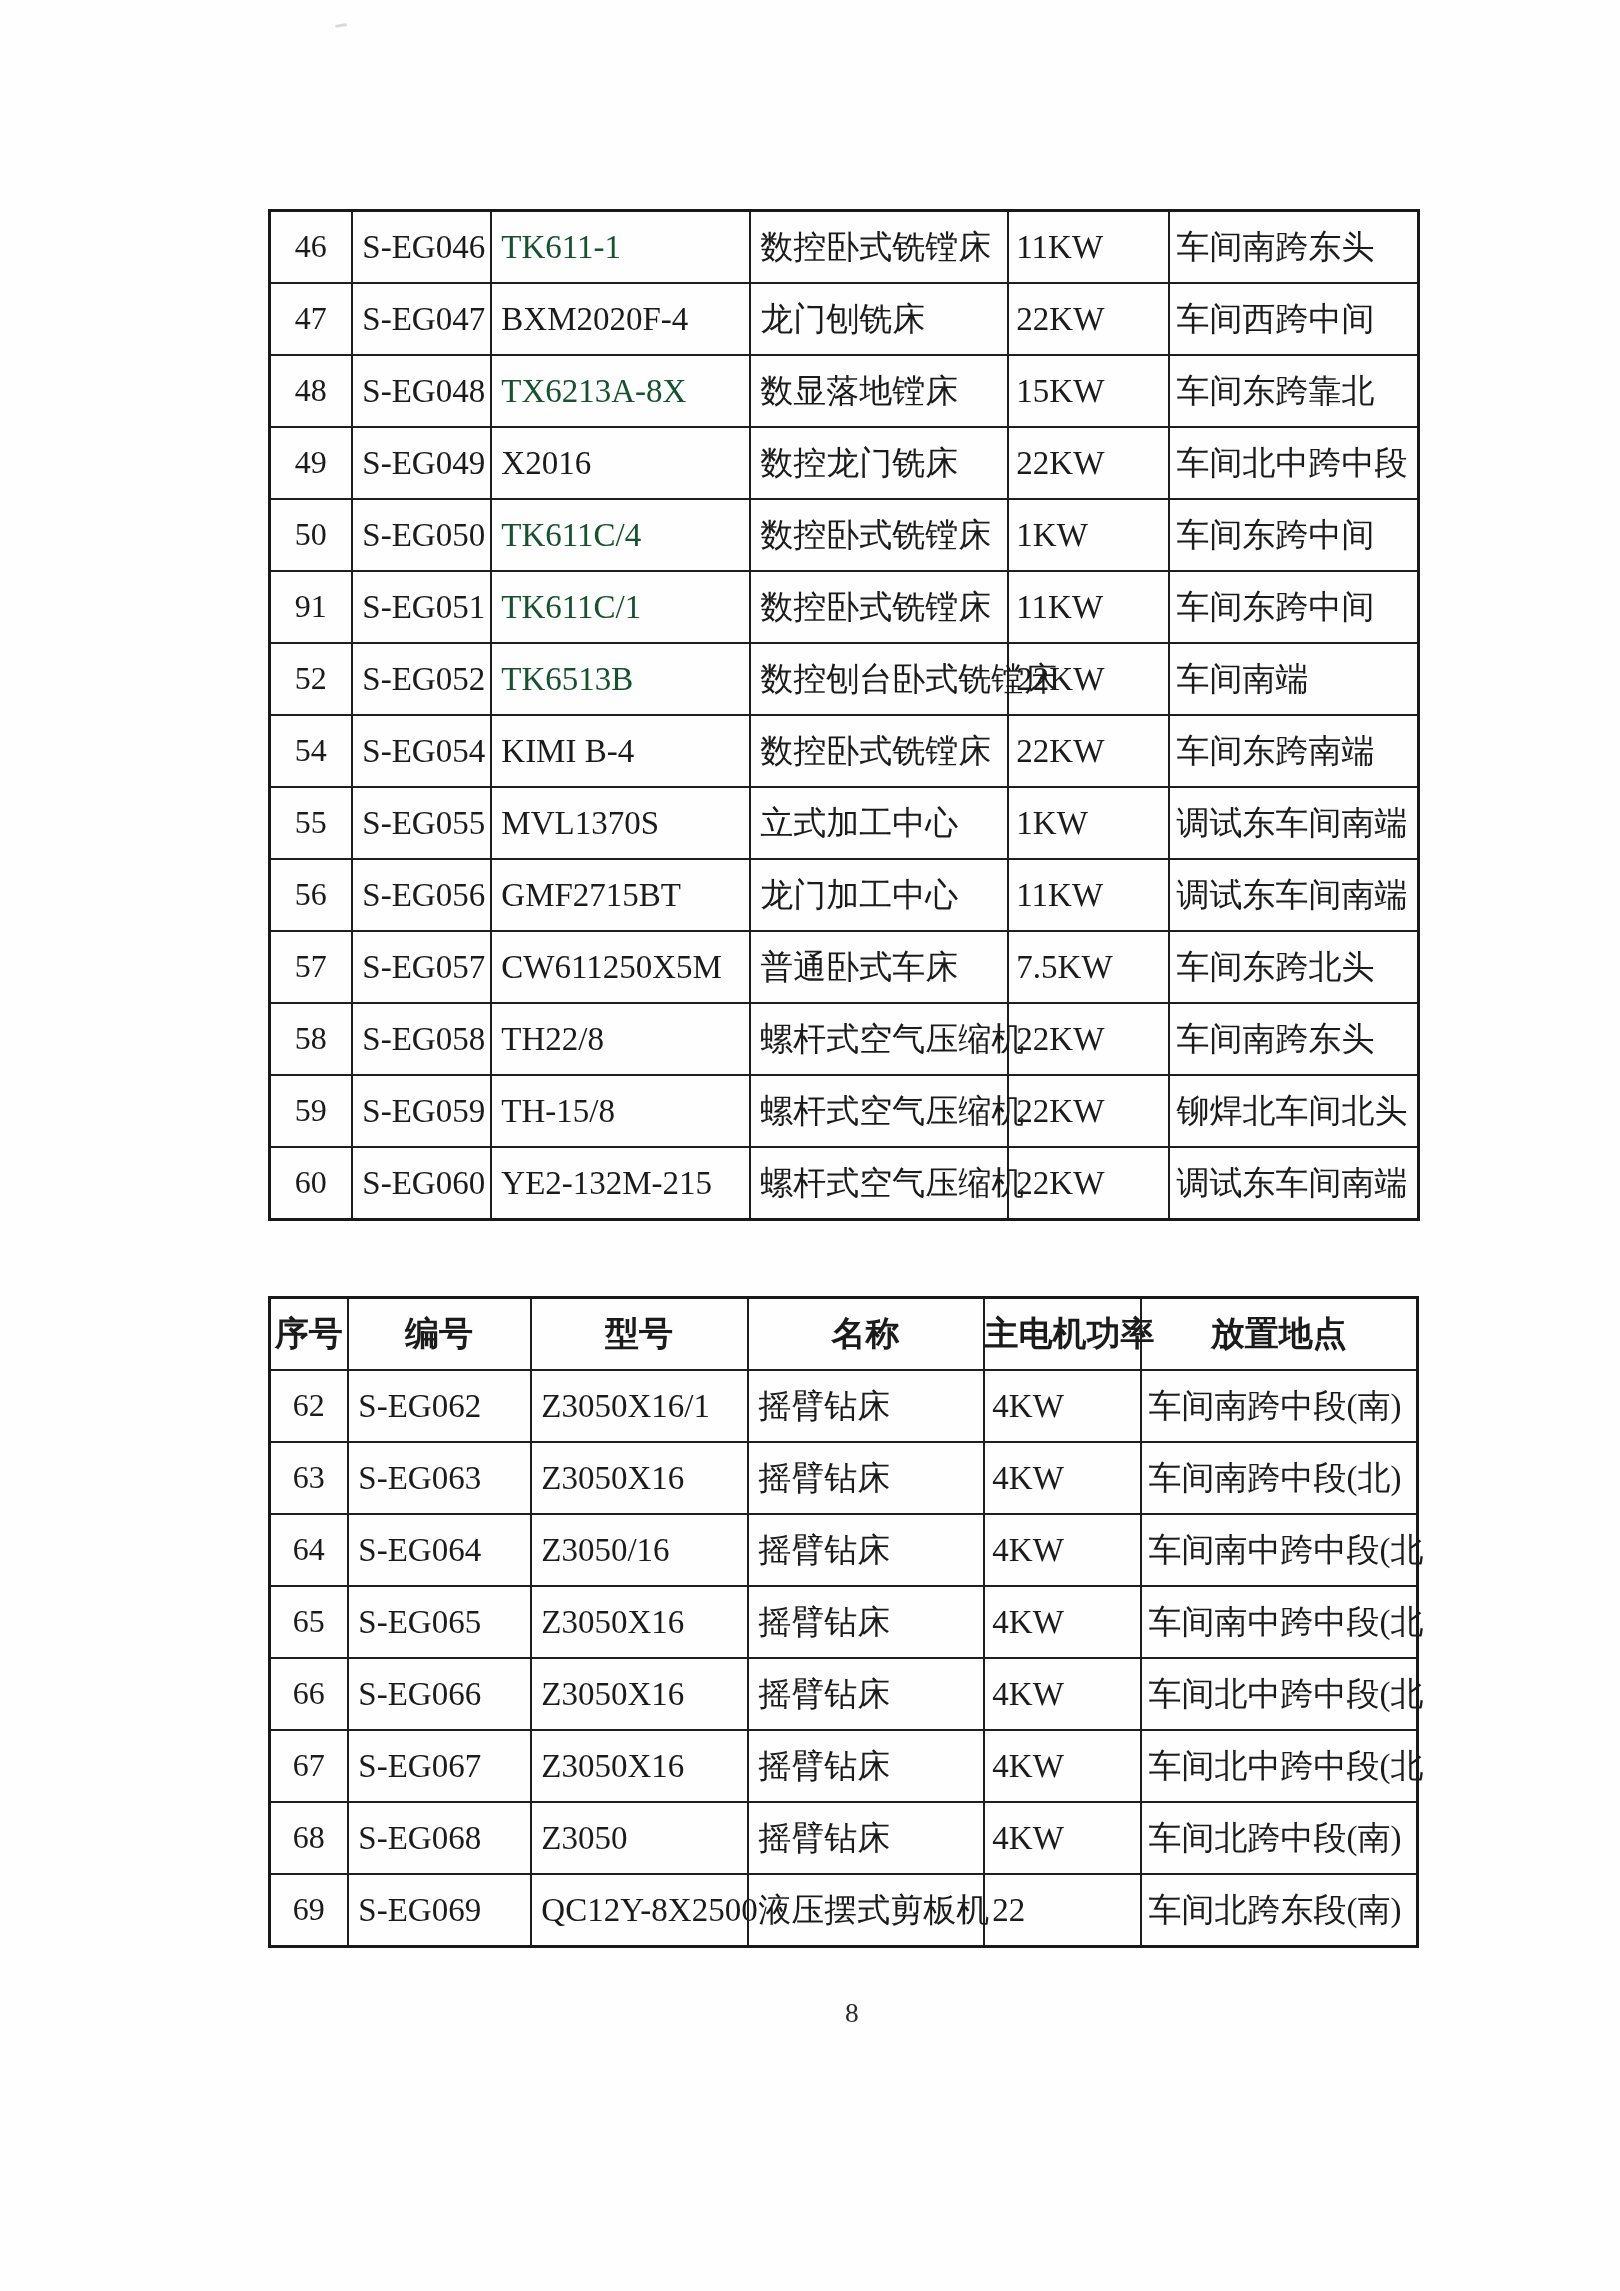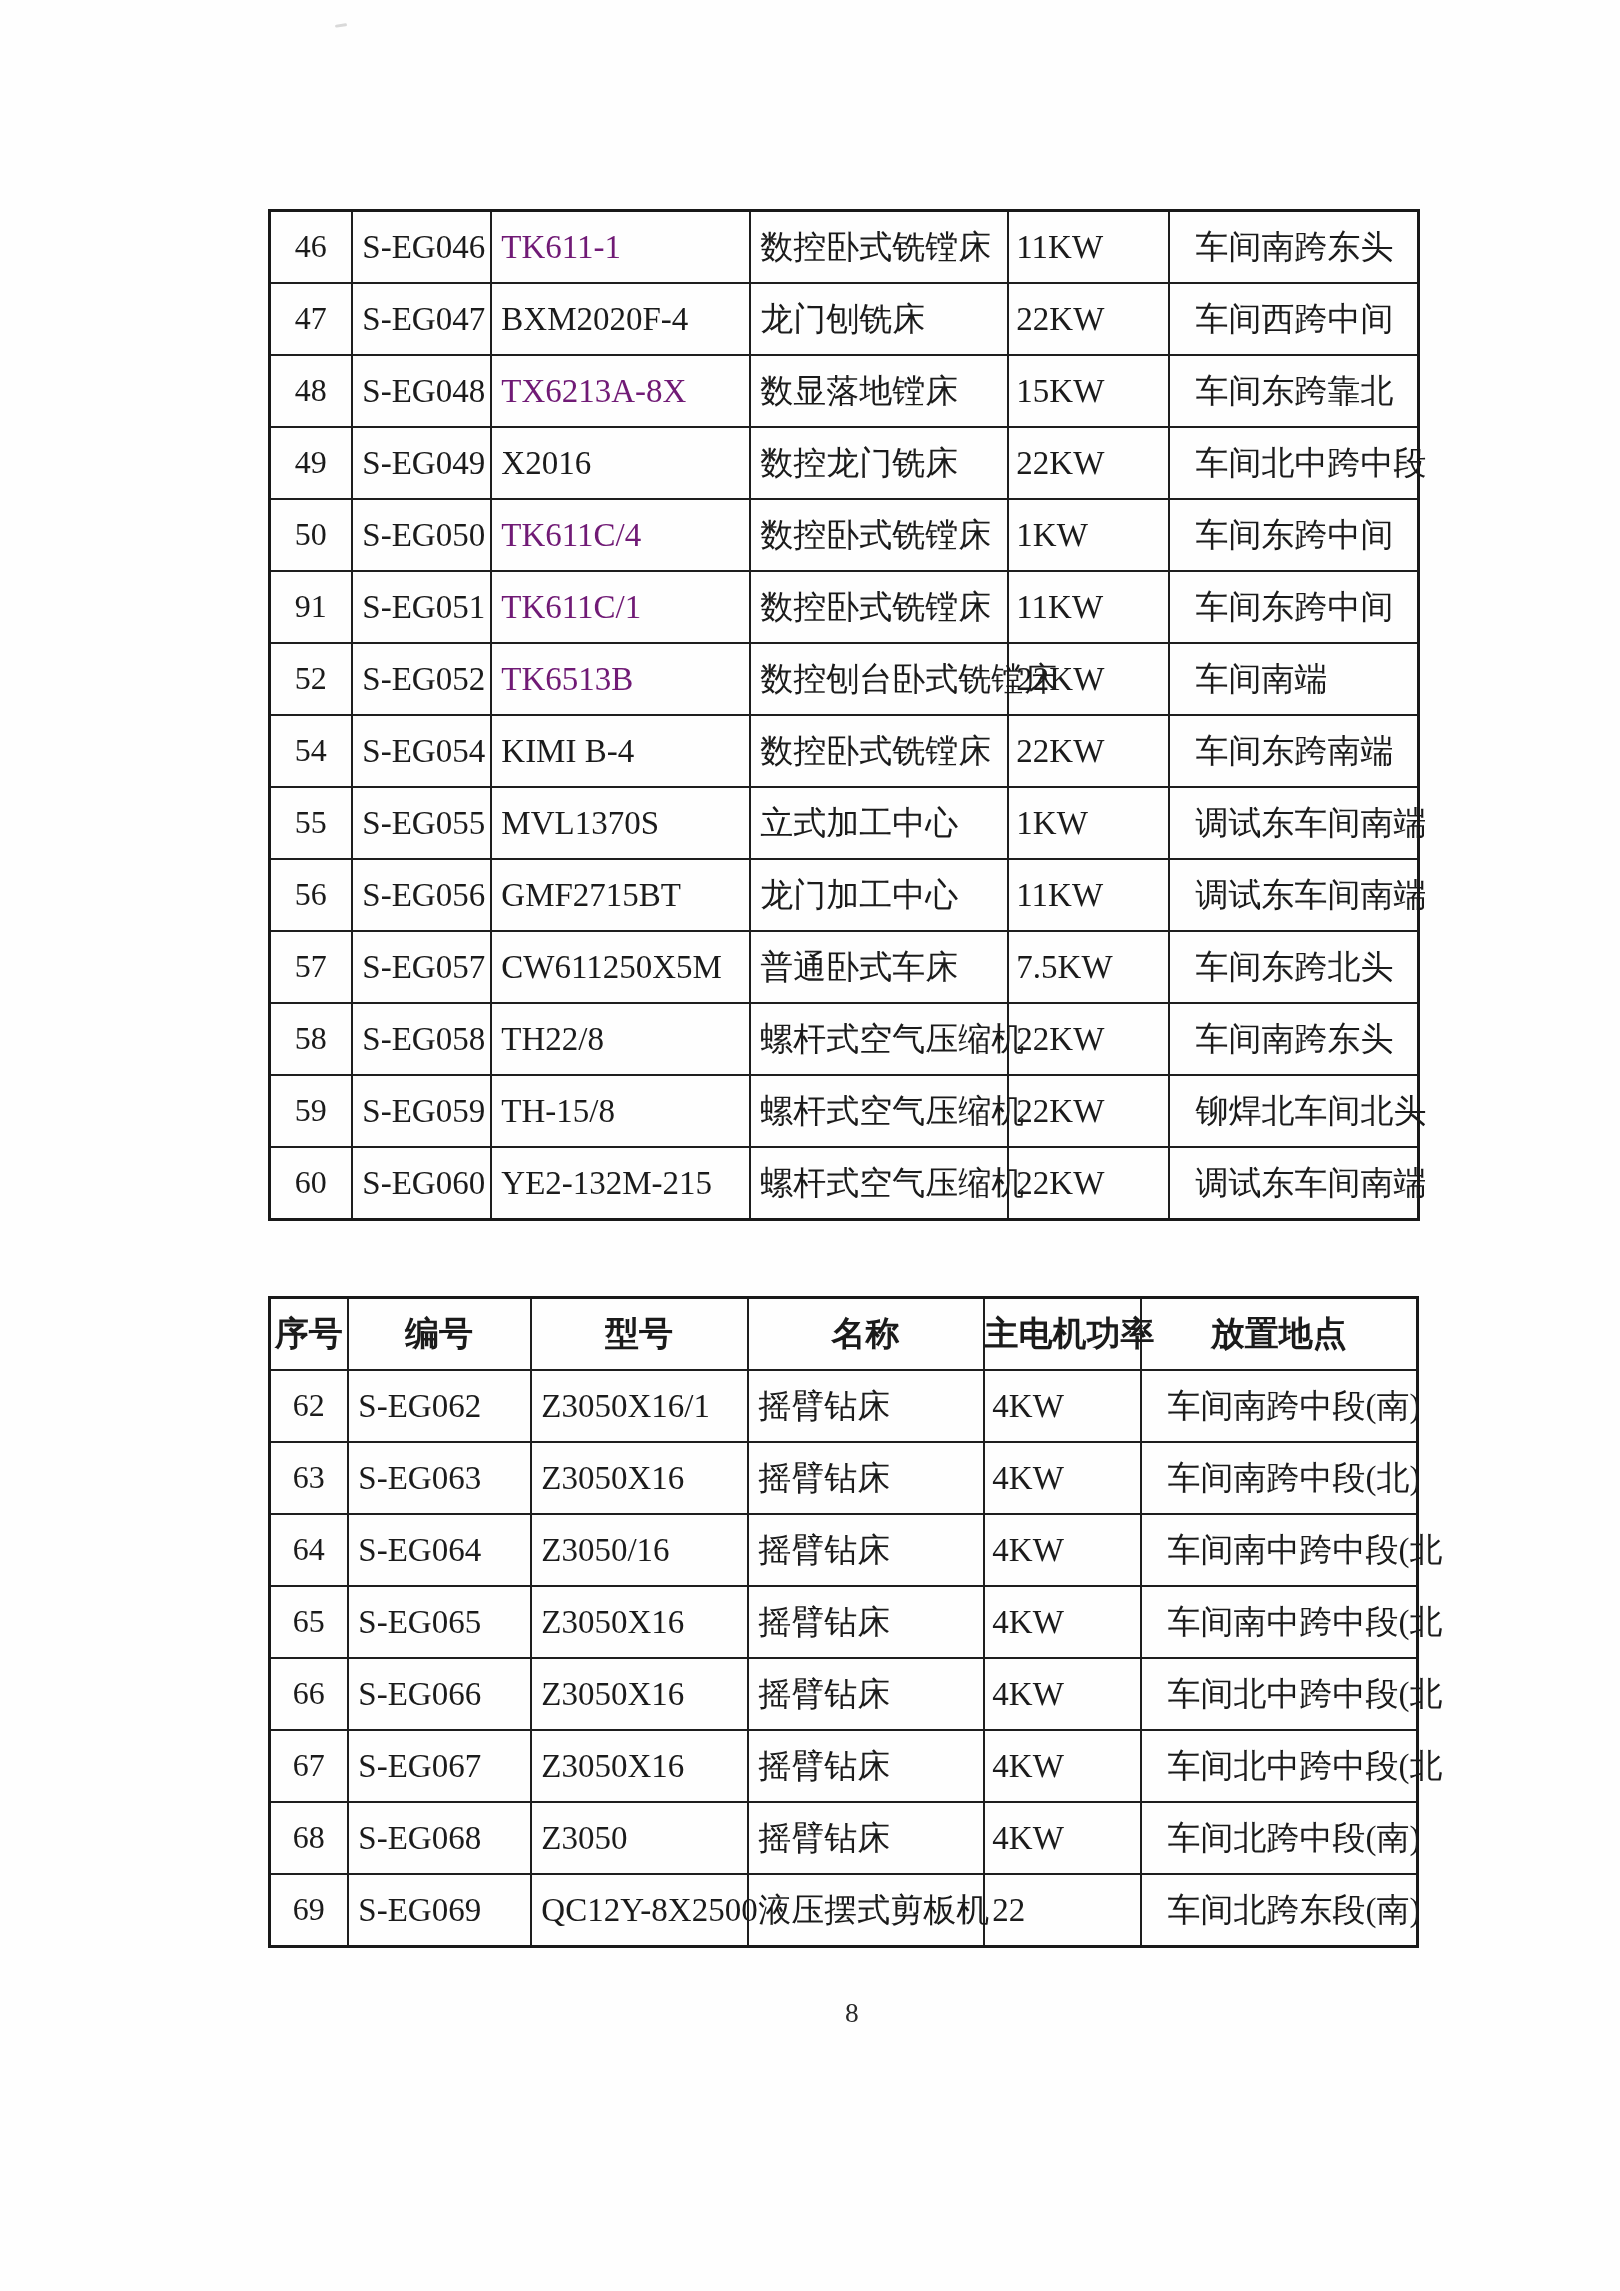--- a/index.html
+++ b/index.html
@@ -58,7 +58,7 @@
   }
   .tbl td.c-location { padding-left: 26px; }
   .tbl td.c-power { padding-left: 7.8px; }
-  td.faded { color: #701a75; margin-top: 32px; }
+  td.faded { color: #14532d; margin-top: 32px; }
   .page-number {
     position: absolute;
     left: 845px;

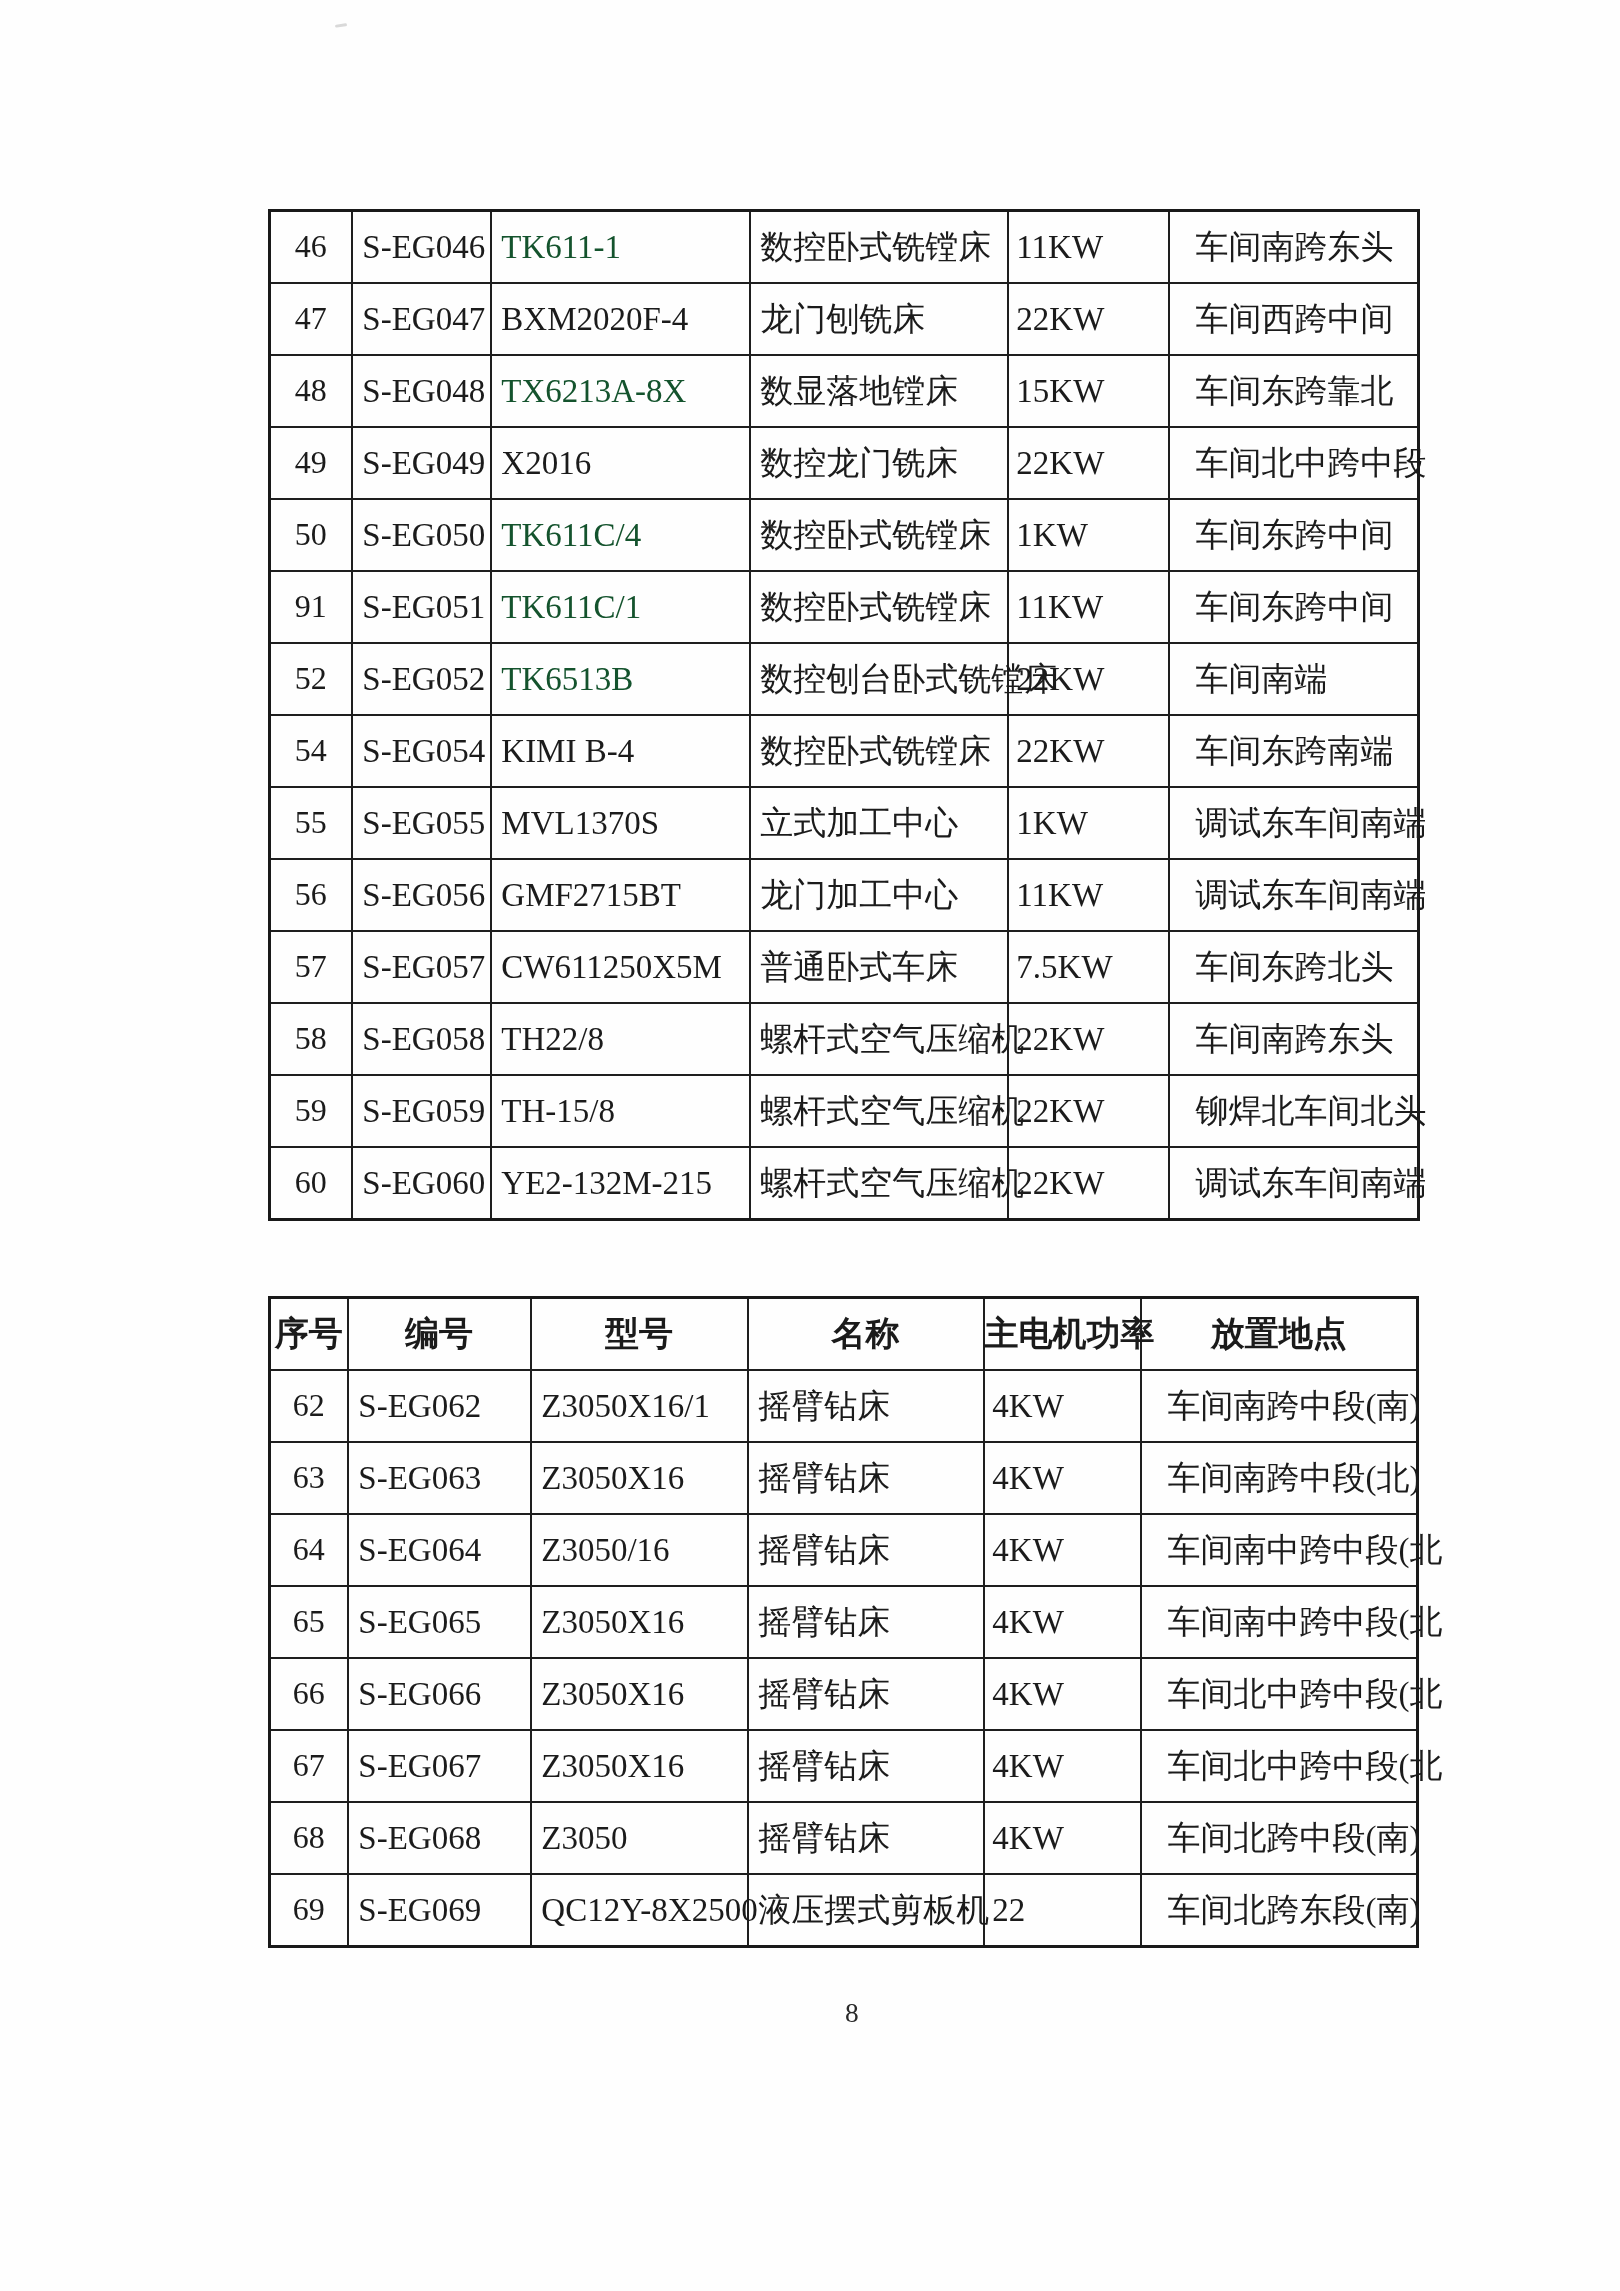--- a/index.html
+++ b/index.html
@@ -56,7 +56,7 @@
     font-weight: bold;
     font-size: 34px;
   }
-  .tbl td.c-location { padding-left: 26px; }
+  .tbl td.c-location { padding-left: 7px; }
   .tbl td.c-power { padding-left: 7.8px; }
   td.faded { color: #14532d; margin-top: 32px; }
   .page-number {

